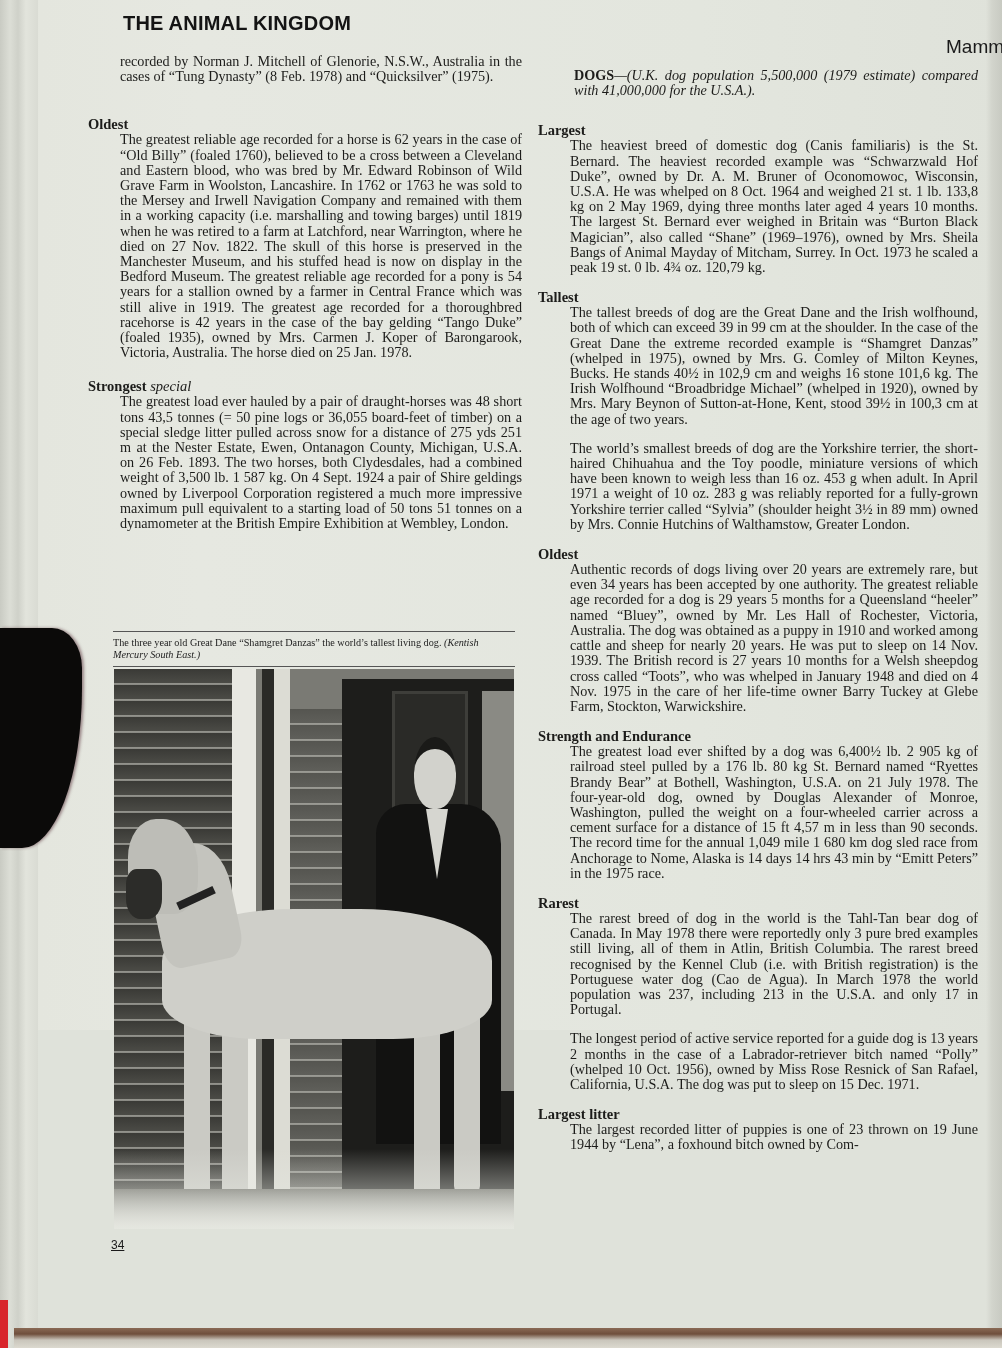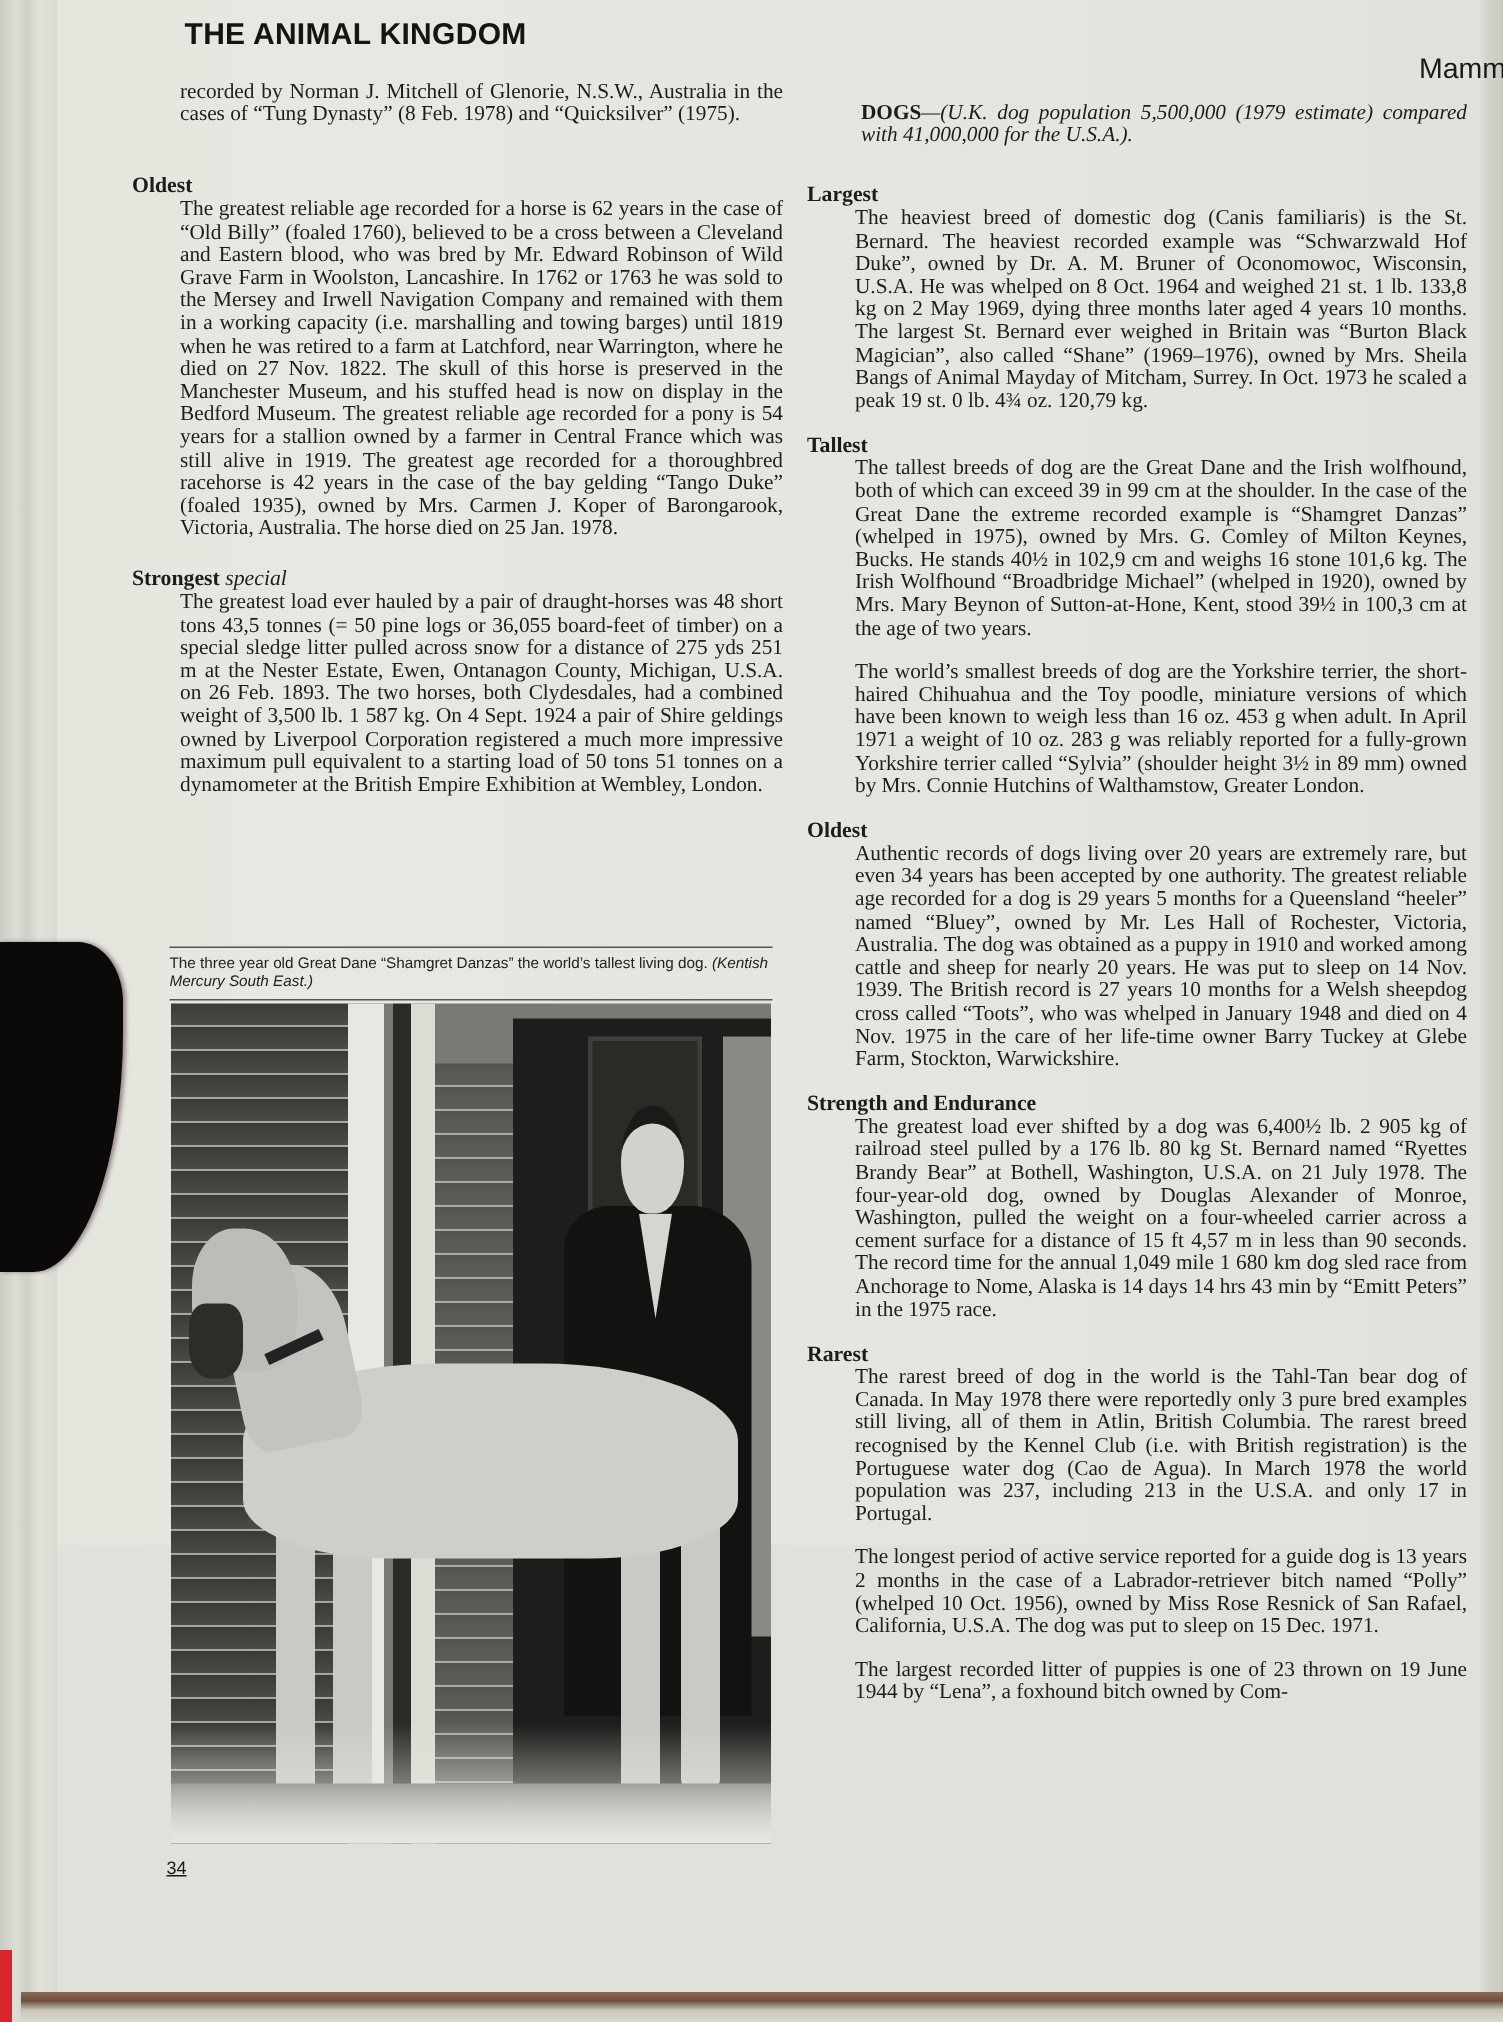--- a/index.html
+++ b/index.html
@@ -60,7 +60,7 @@
     position:absolute; left:113px; top:631px; width:402px;
     border-top:1px solid #555; border-bottom:1px solid #555;
     padding:5px 0 6px 0;
-    font-family:Liberation Sans, sans-serif;
+    font-family:Liberation Serif, serif;
     font-size:10.2px; line-height:11.5px; color:#222;
   }
   .caption i { font-style:italic; }

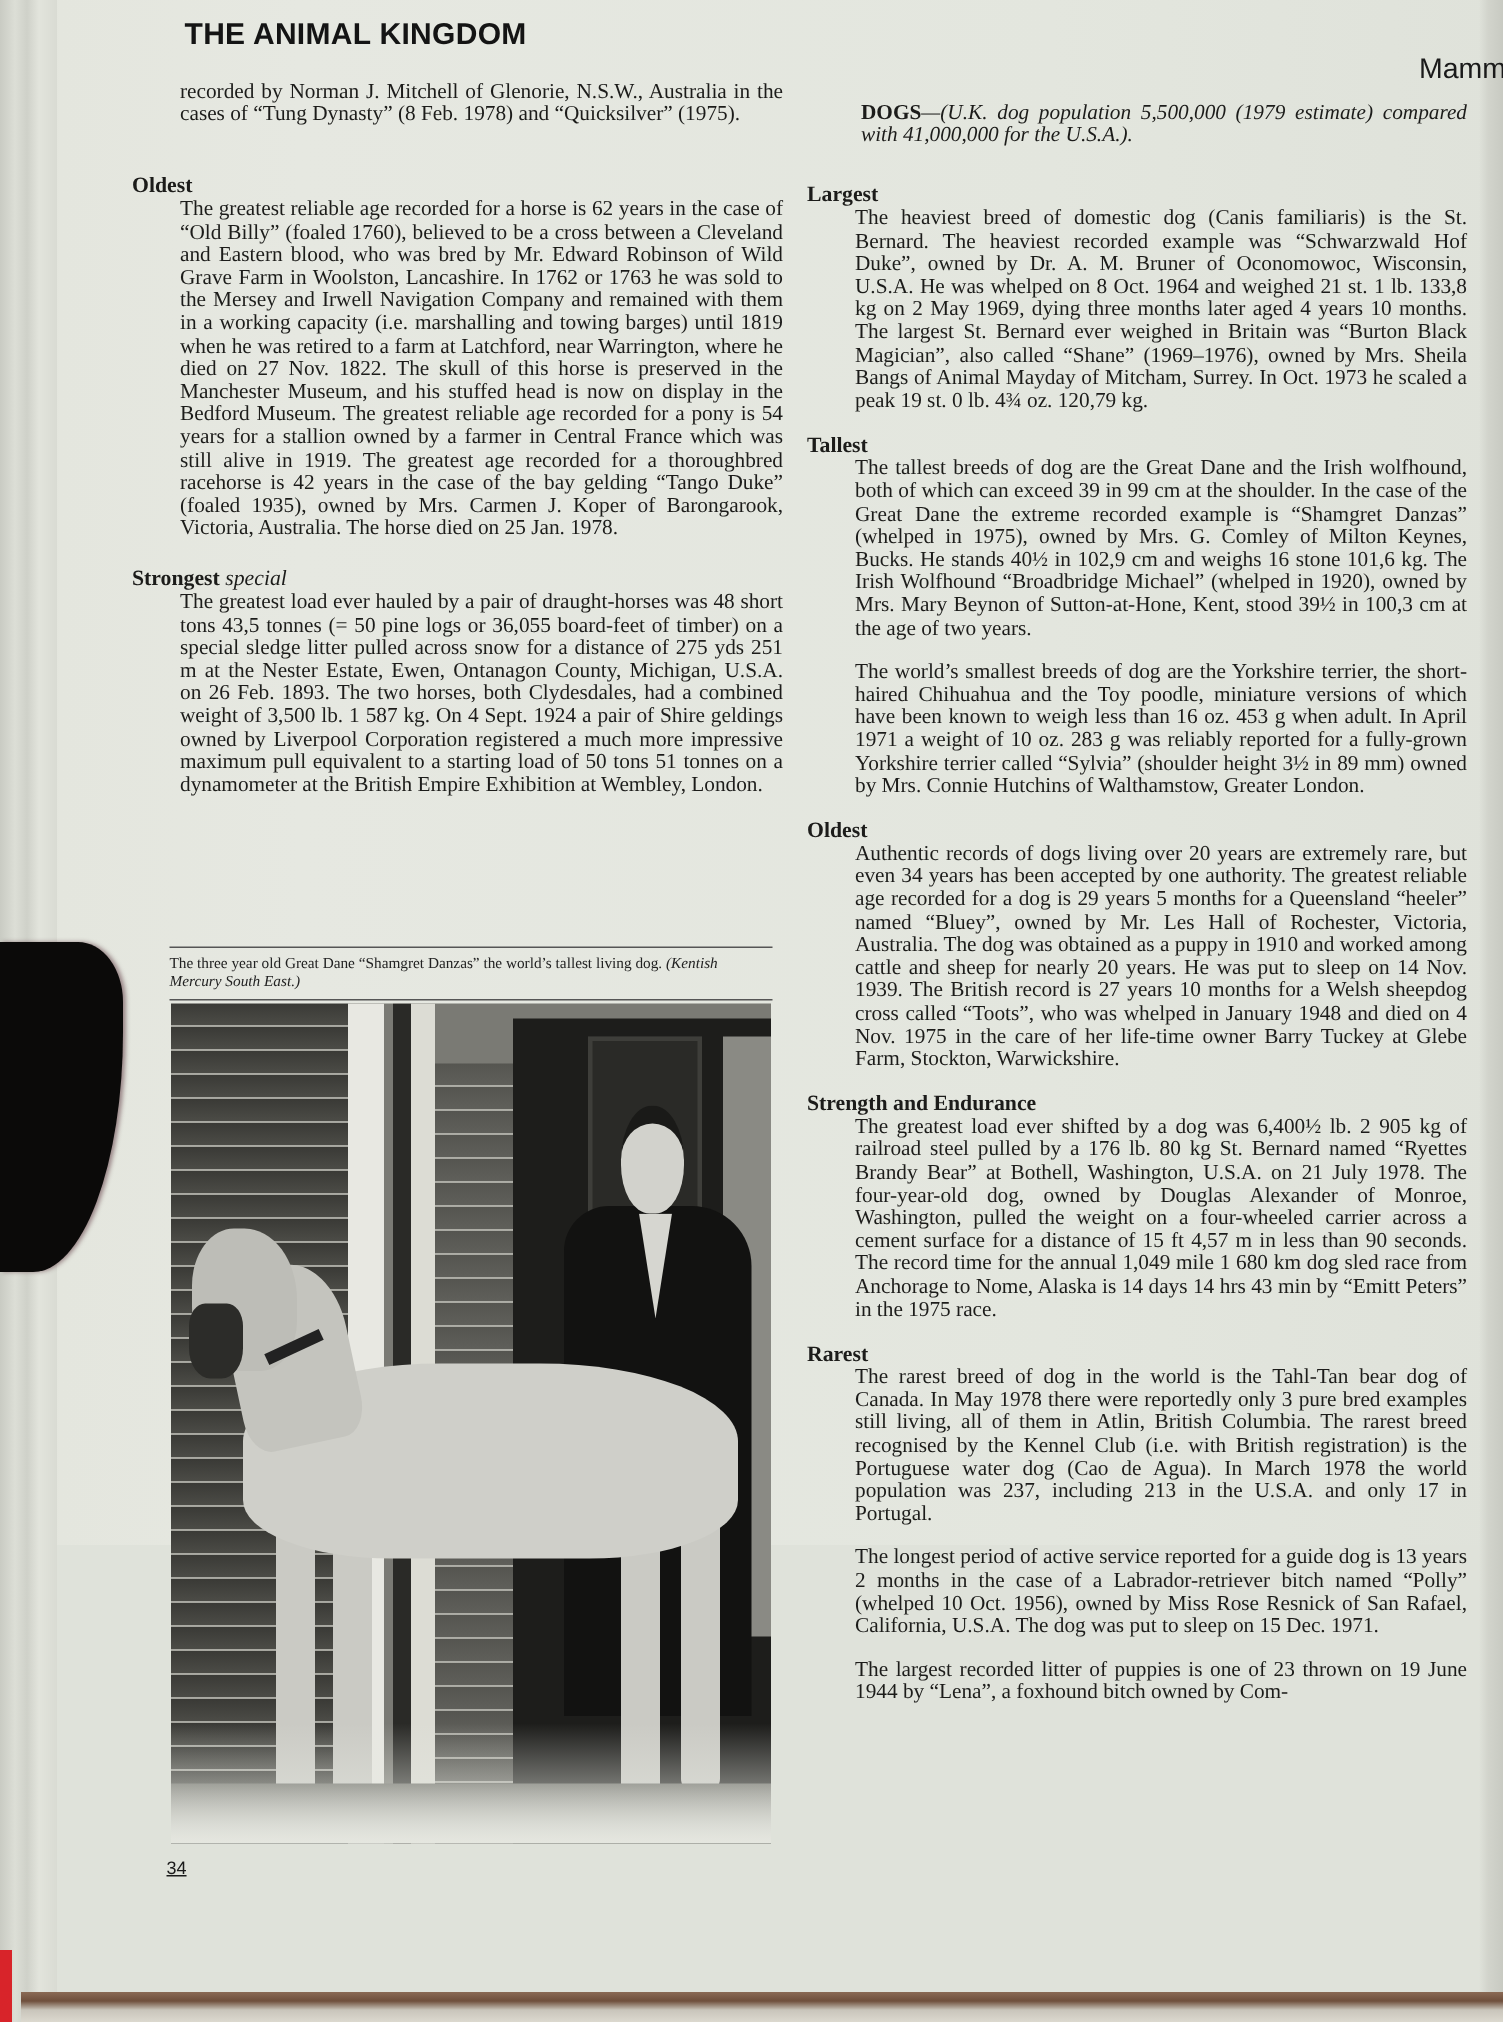--- a/index.html
+++ b/index.html
@@ -199,6 +199,7 @@
       <p class="para indent">The longest period of active service reported for a guide dog is 13 years 2 months in the case of a Labrador-retriever bitch named “Polly” (whelped 10 Oct. 1956), owned by Miss Rose Resnick of San Rafael, California, U.S.A. The dog was put to sleep on 15 Dec. 1971.</p>
     </div>
     <div class="section">
+      <p class="heading">Largest litter</p>
       <p class="para indent">The largest recorded litter of puppies is one of 23 thrown on 19 June 1944 by “Lena”, a foxhound bitch owned by Com-</p>
     </div>
   </div>

